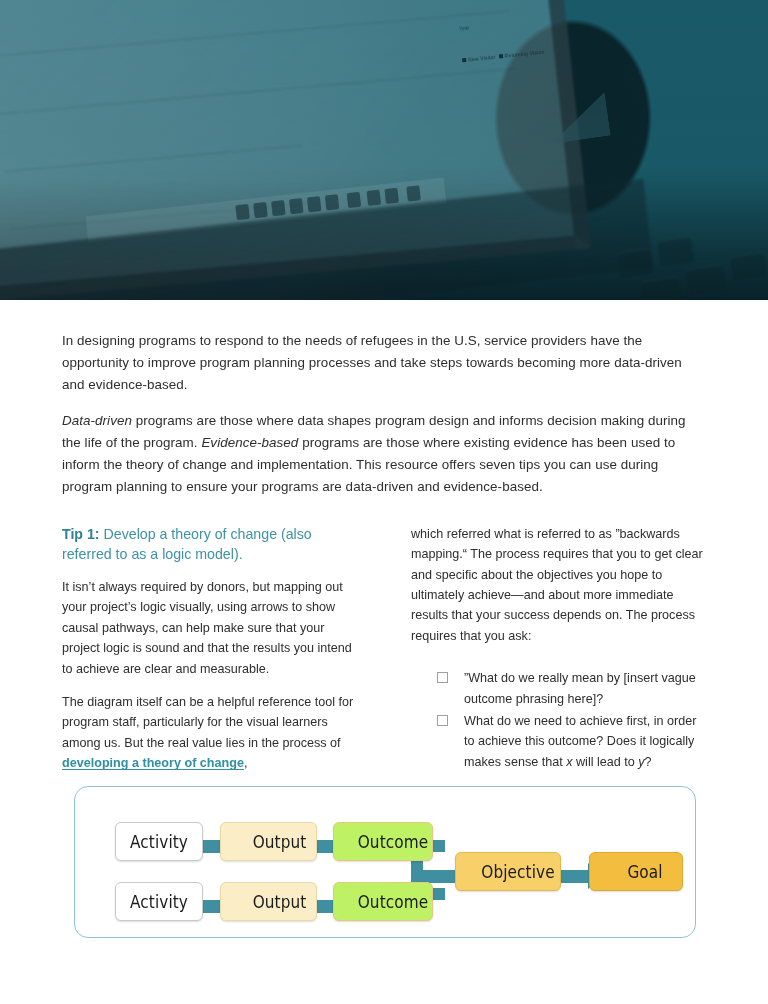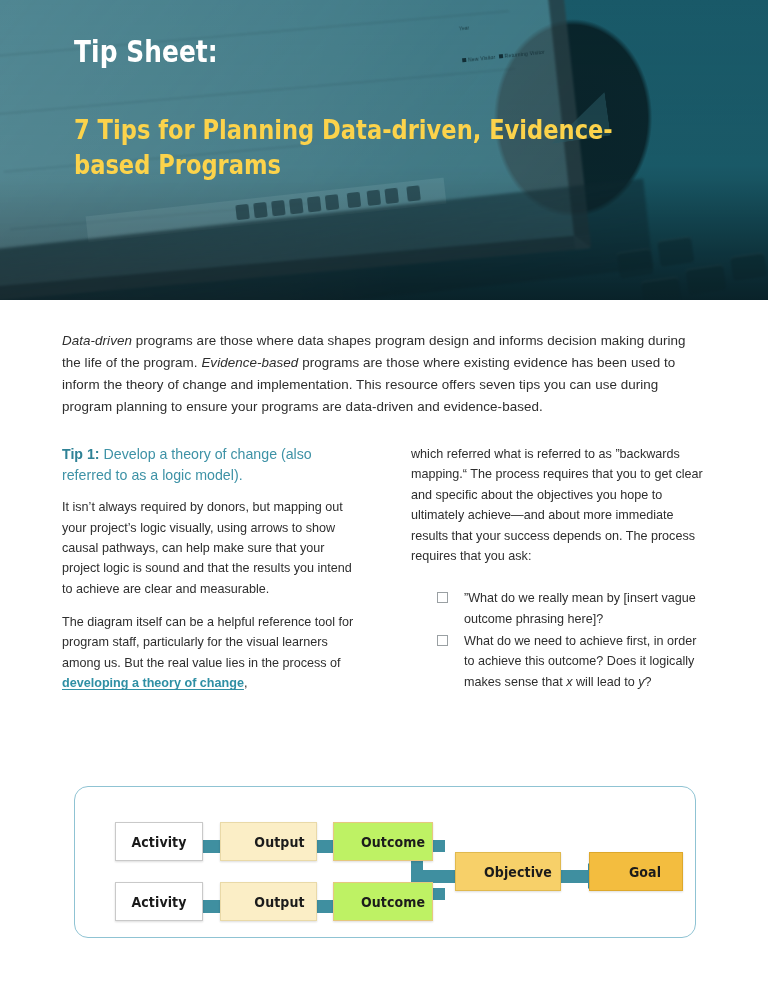--- a/index.html
+++ b/index.html
@@ -359,10 +359,6 @@
     </div>
   </div>
   <div class="hero-overlay"></div>
-  <div class="hero-text">
-    <h1 class="hero-title">Tip Sheet:</h1>
-    <h2 class="hero-subtitle">7 Tips for Planning Data-driven, Evidence-based Programs</h2>
-  </div>
 </div>
 
 <div class="content">

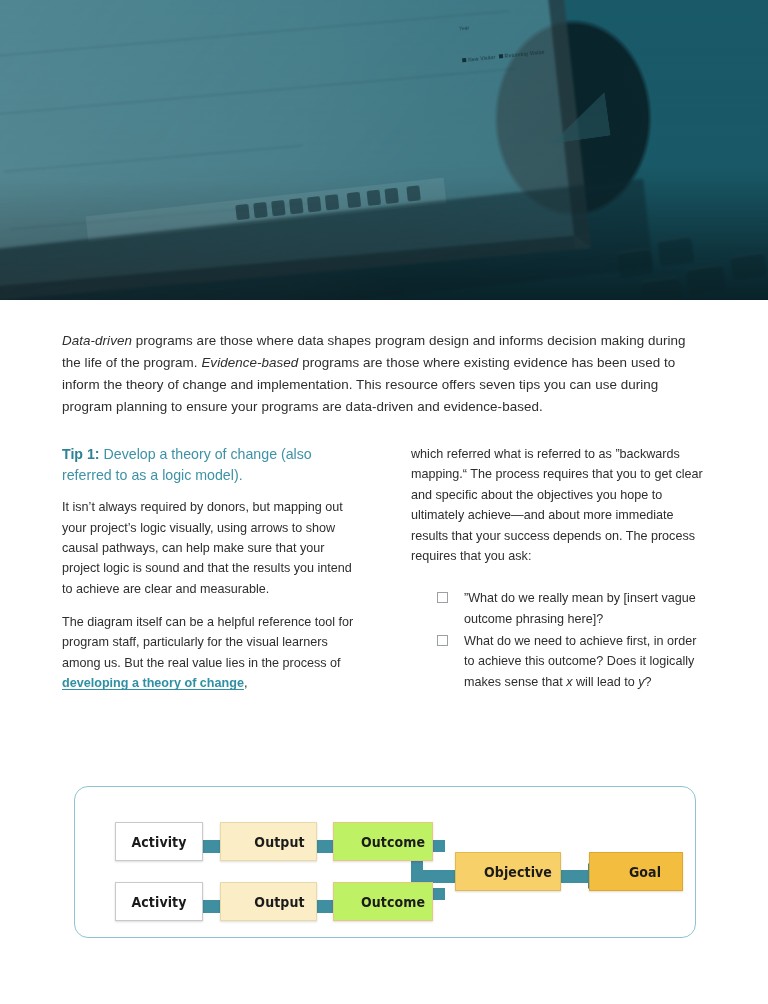--- a/index.html
+++ b/index.html
@@ -364,6 +364,7 @@
 <div class="content">
 
   <div class="intro">
+    <p class="para">In designing programs to respond to the needs of refugees in the U.S, service providers have the opportunity to improve program planning processes and take steps towards becoming more data-driven and evidence-based.</p>
     <p class="para"><em class="it">Data-driven</em><span> programs are those where data shapes program design and informs decision making during the life of the program. </span><em class="it">Evidence-based</em><span> programs are those where existing evidence has been used to inform the theory of change and implementation. This resource offers seven tips you can use during program planning to ensure your programs are data-driven and evidence-based.</span></p>
   </div>
 

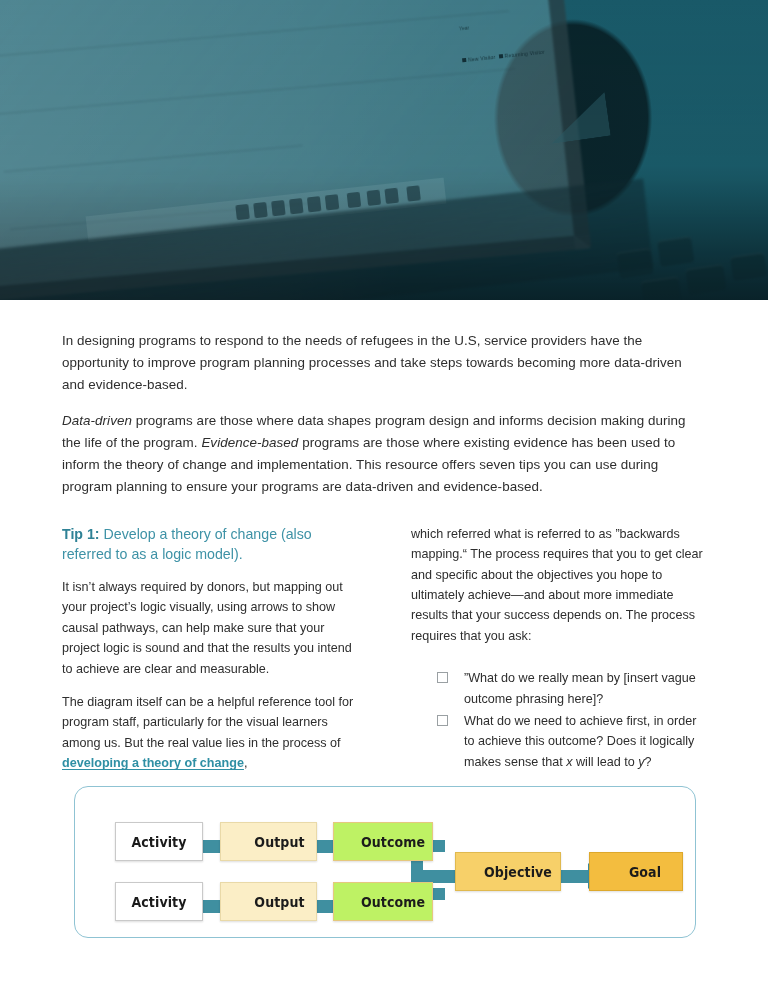--- a/index.html
+++ b/index.html
@@ -275,10 +275,10 @@
     display: flex;
     align-items: center;
     justify-content: center;
-    border-radius: 0;
+    border-radius: 6px;
     font-family: "DejaVu Sans Condensed", "Liberation Sans Narrow", "Liberation Sans", sans-serif;
-    font-weight: 700;
-    font-size: 14px;
+    font-weight: 400;
+    font-size: 17px;
     color: #1b1b1b;
     box-shadow: 0 1px 2px rgba(0,0,0,.14);
     border: 1px solid rgba(0,0,0,.13);

